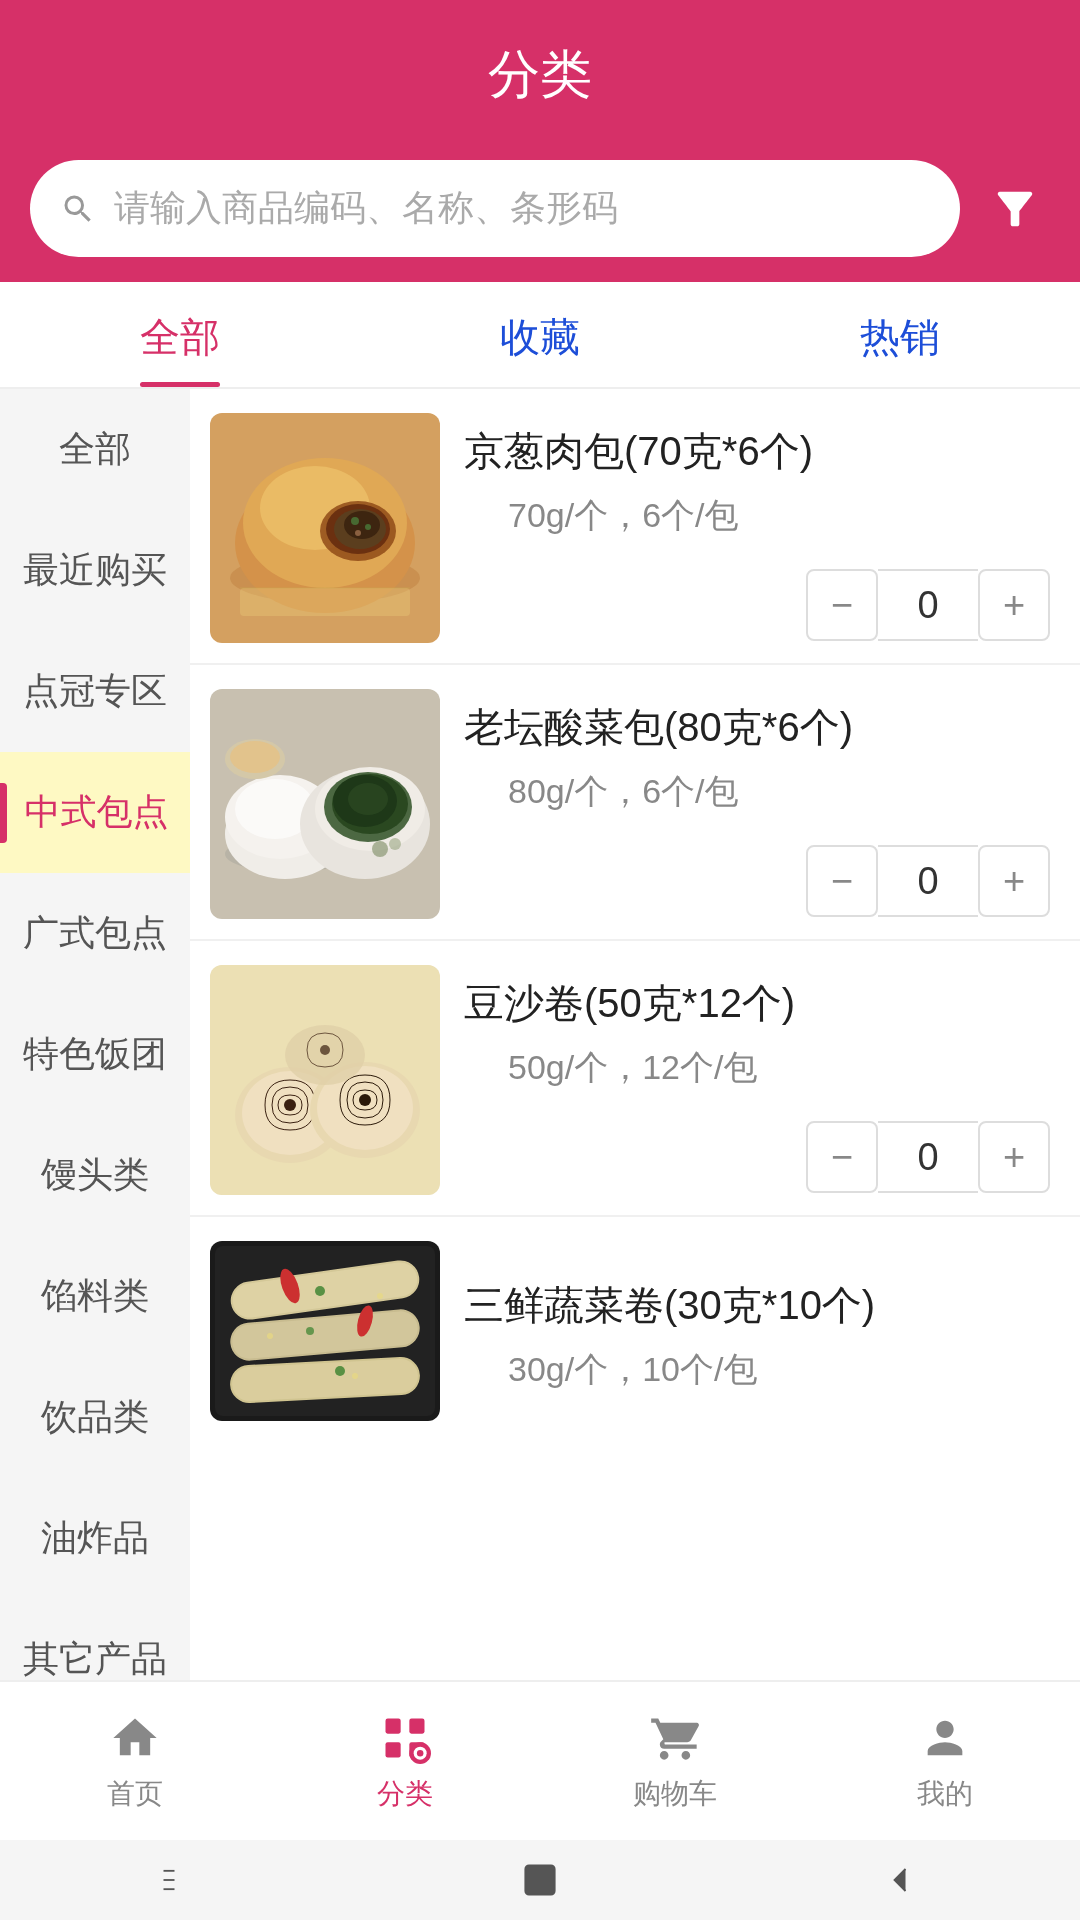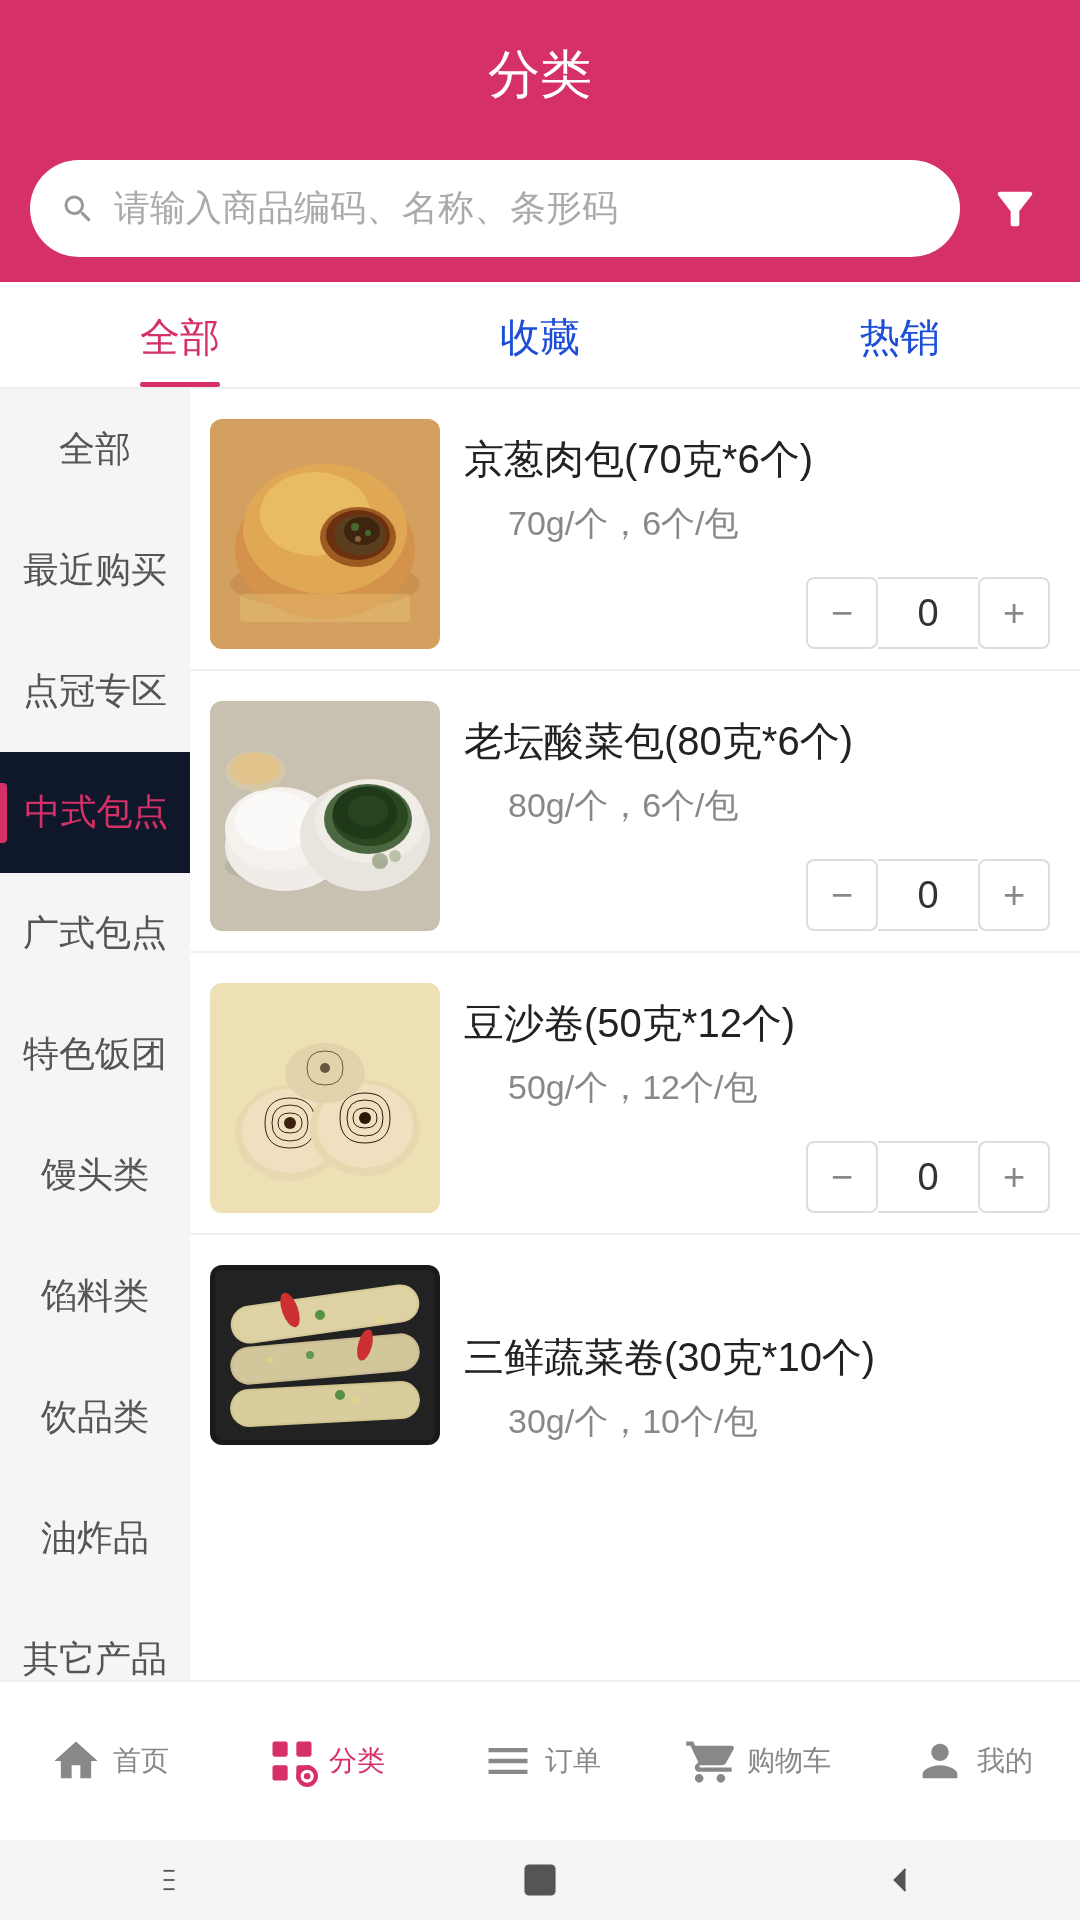--- a/index.html
+++ b/index.html
@@ -144,10 +144,10 @@
     }
     .product-item {
       display: flex;
-      padding: 30px 30px 20px 20px;
+      padding: 24px 30px 20px 20px;
       border-bottom: 2px solid #f0f0f0;
       position: relative;
-      align-items: flex-end;
+      align-items: center;
     }
 
     .product-info {

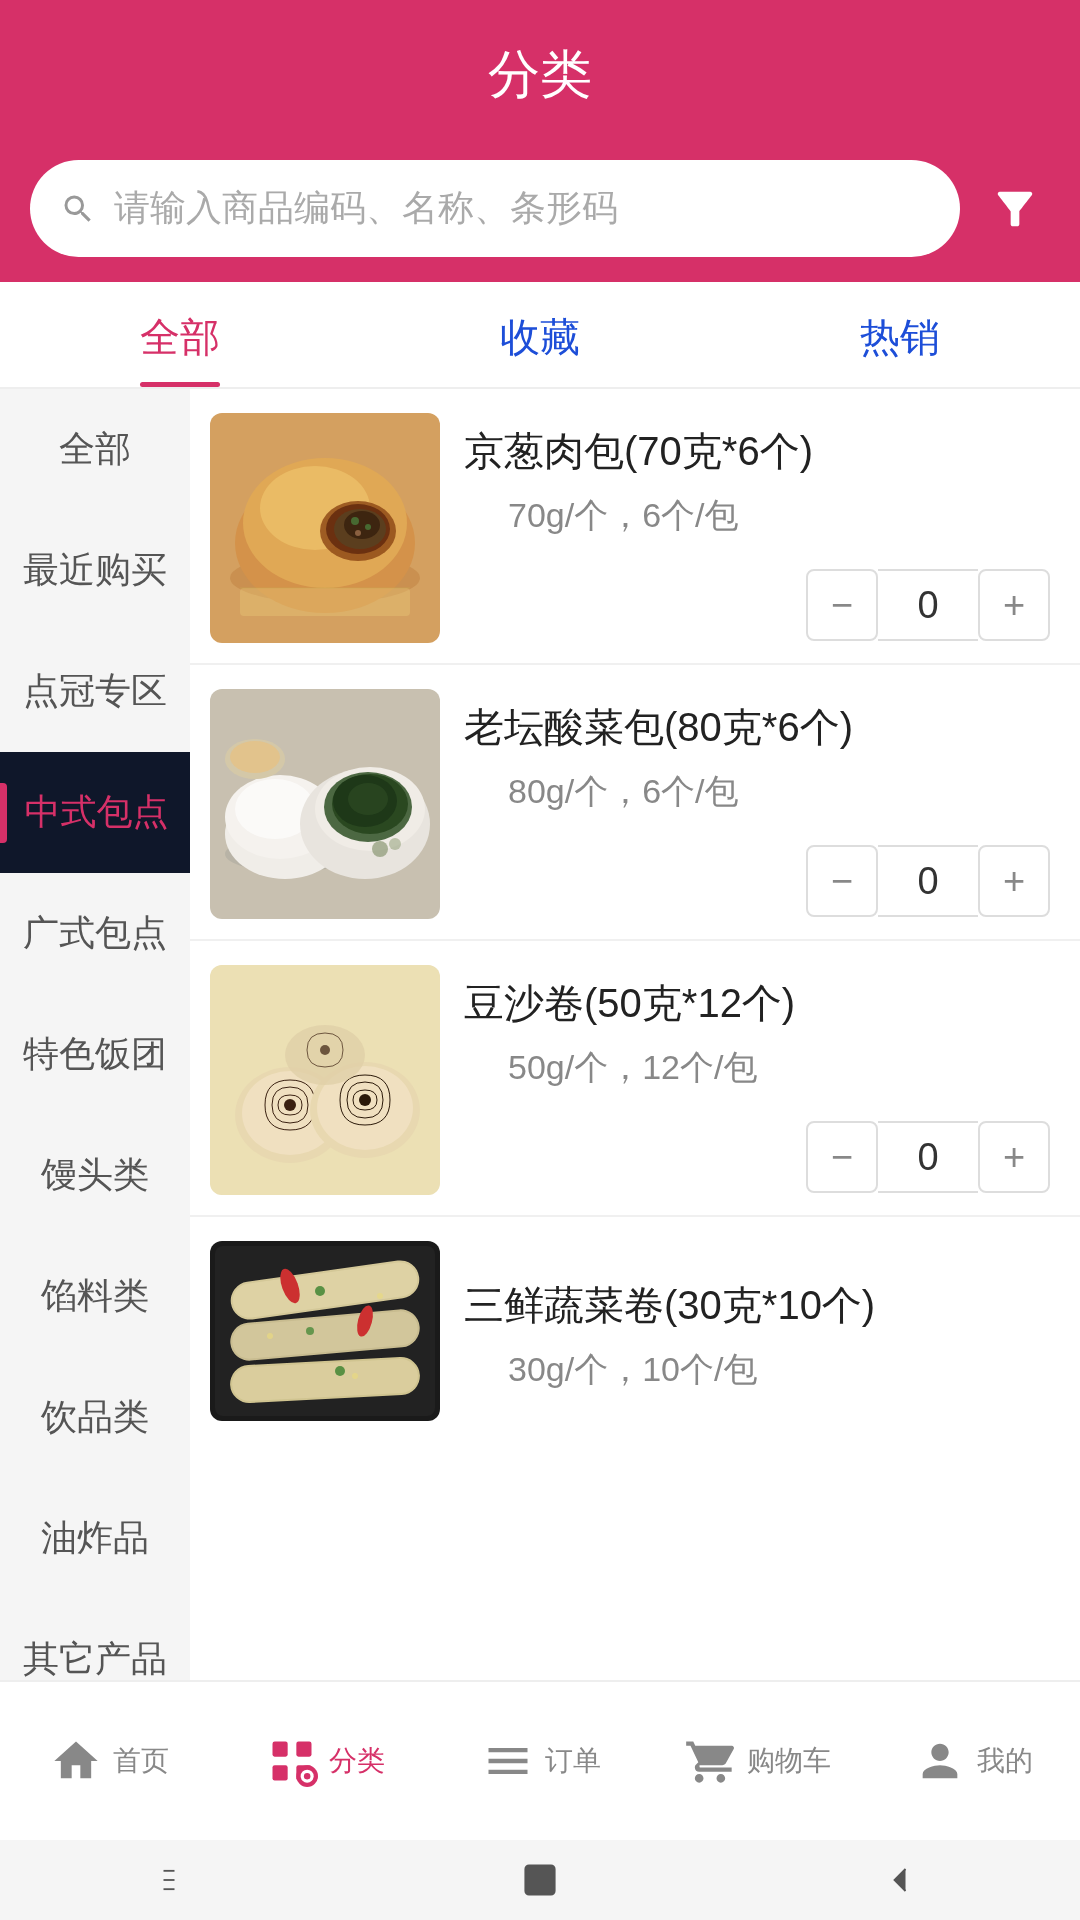--- a/index.html
+++ b/index.html
@@ -121,7 +121,7 @@
     }
     .sidebar-item.active {
       color: #d63068;
-      background: #0f172a;
+      background: #fef9c3;
       padding-left: 23px;
     }
     .sidebar-item.active::before {

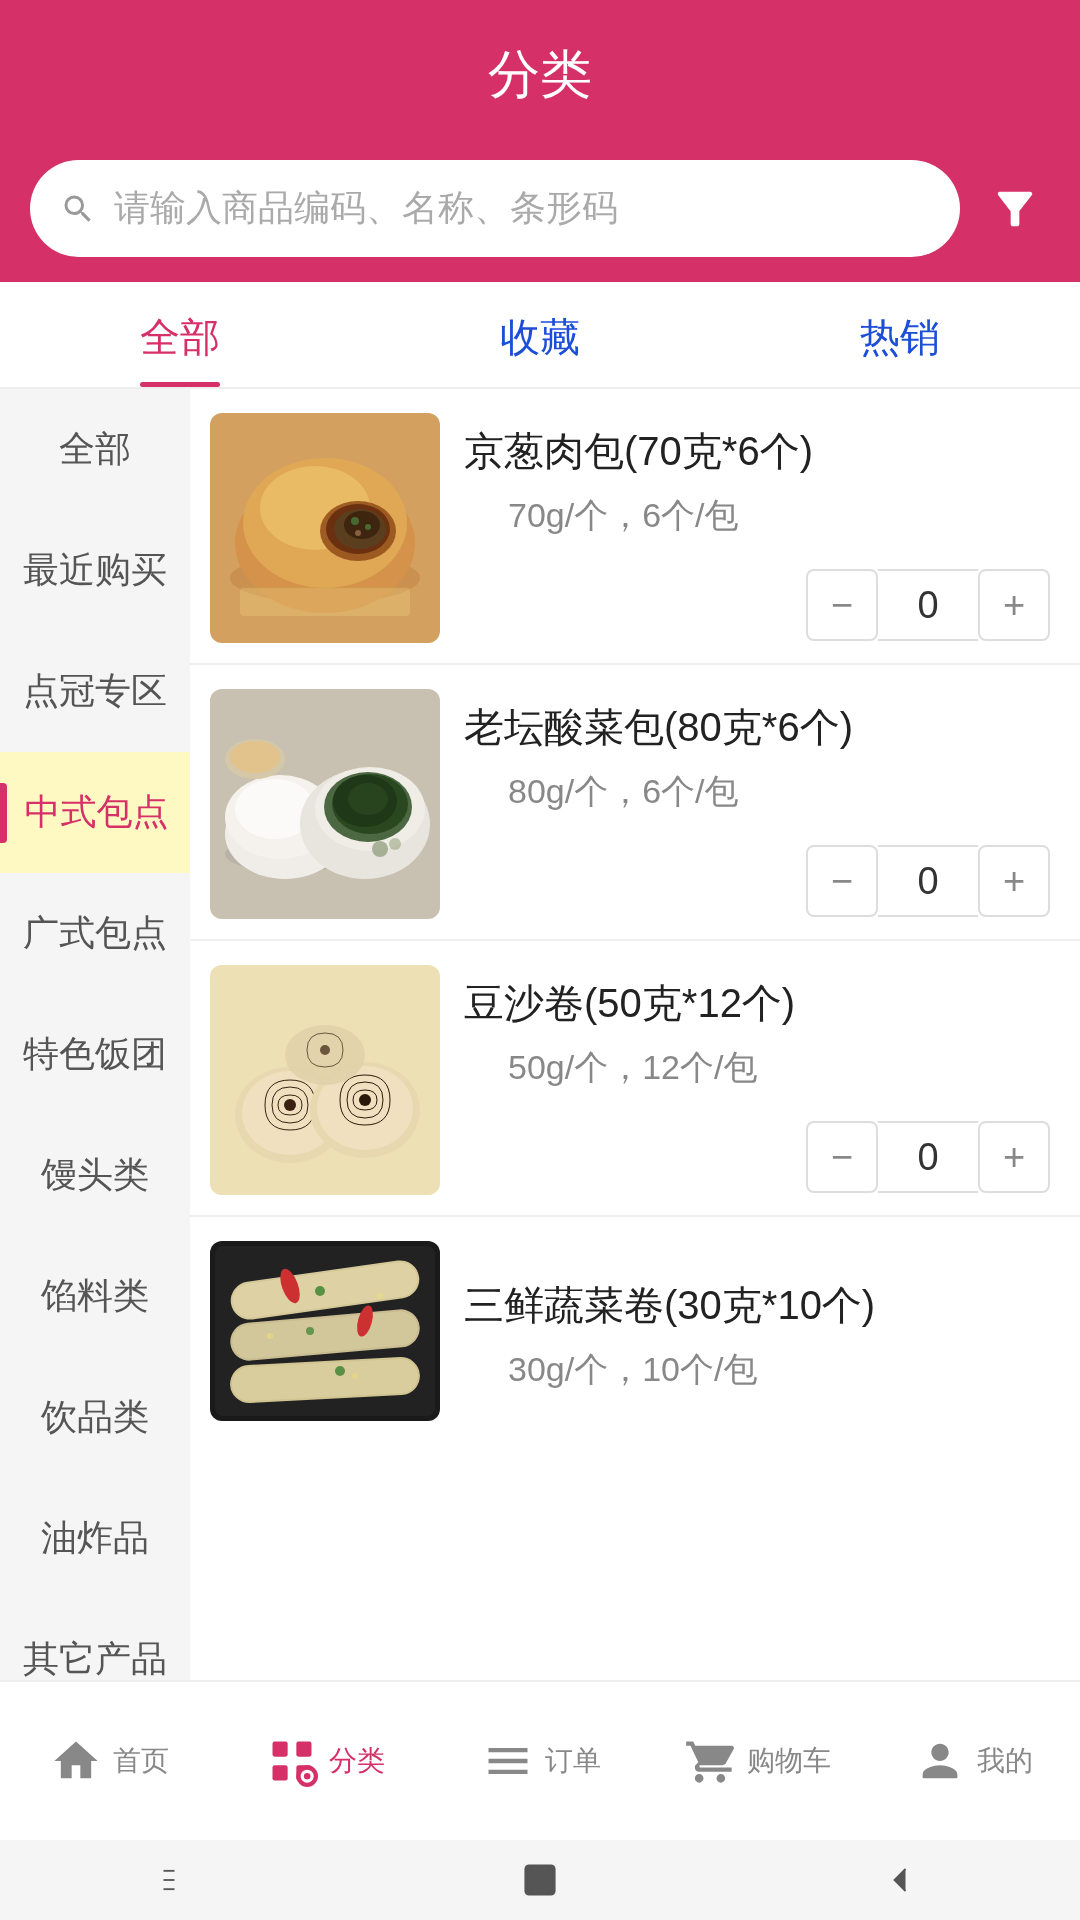--- a/index.html
+++ b/index.html
@@ -211,7 +211,7 @@
     .nav-item {
       flex: 1;
       display: flex;
-      flex-direction: row;
+      flex-direction: column;
       align-items: center;
       justify-content: center;
       gap: 8px;

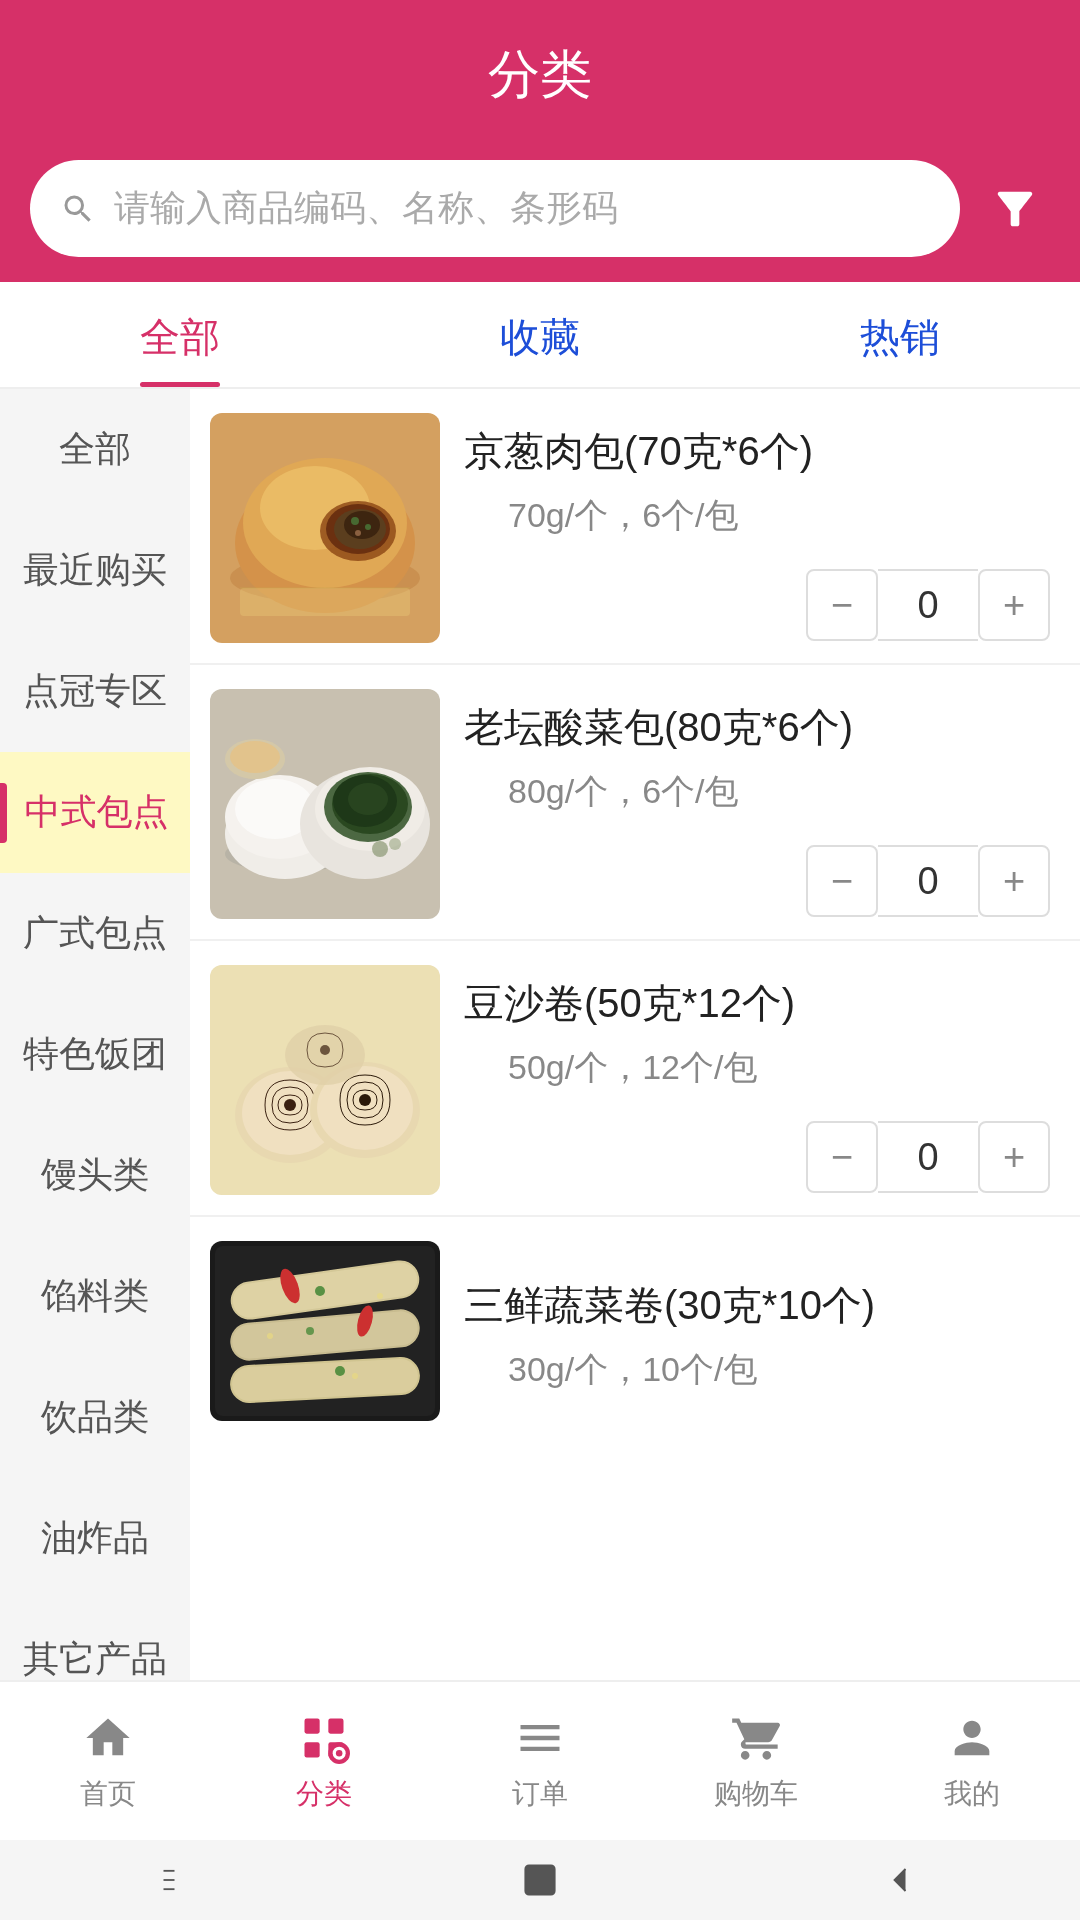--- a/index.html
+++ b/index.html
@@ -517,14 +517,6 @@
     <span class="nav-label" style="color:#d63068;">分类</span>
   </div>
 
-  <div class="nav-item">
-    <div class="nav-icon">
-      <svg viewBox="0 0 24 24" fill="#888">
-        <path d="M3 18h18v-2H3v2zm0-5h18v-2H3v2zm0-7v2h18V6H3z"></path>
-      </svg>
-    </div>
-    <span class="nav-label">订单</span>
-  </div>
 
   <div class="nav-item">
     <div class="nav-icon">

